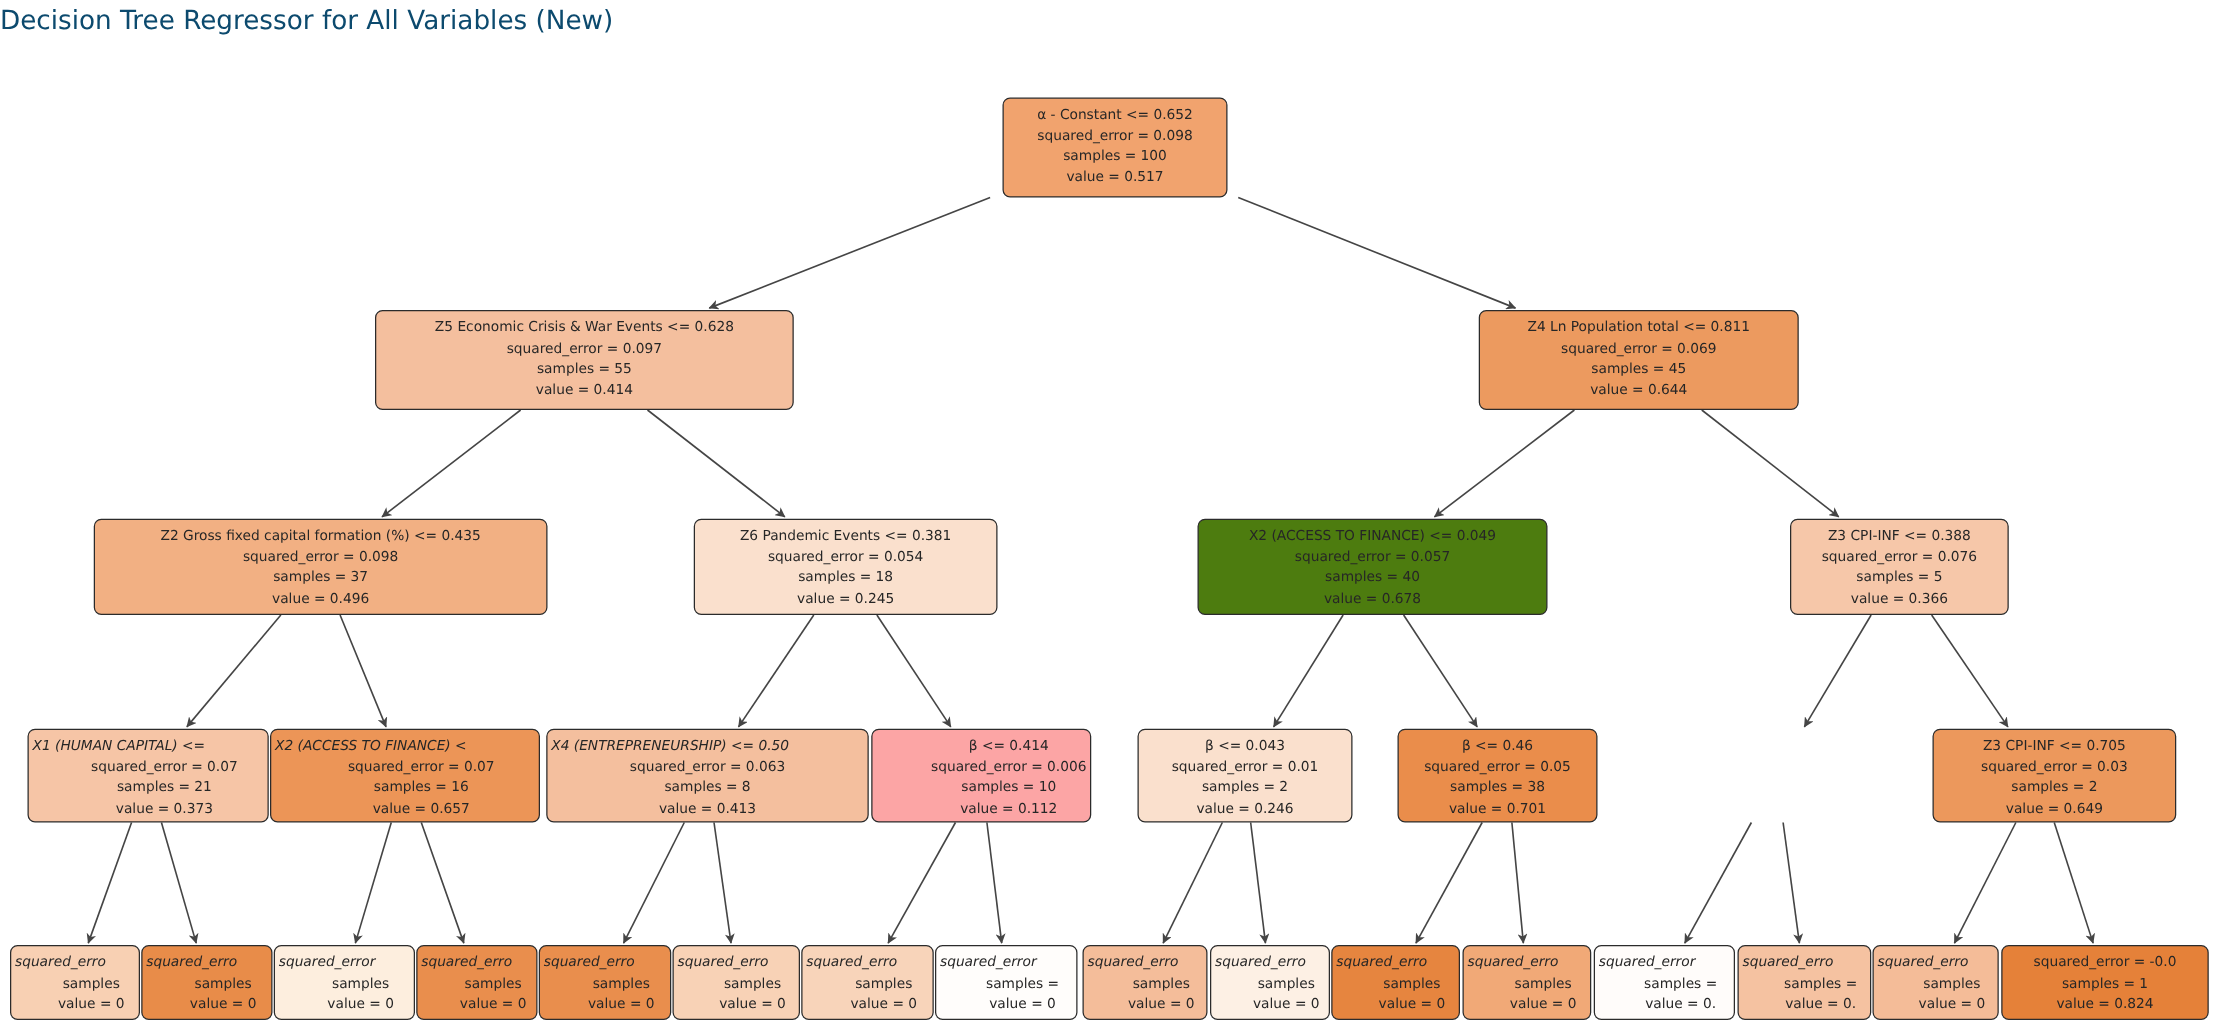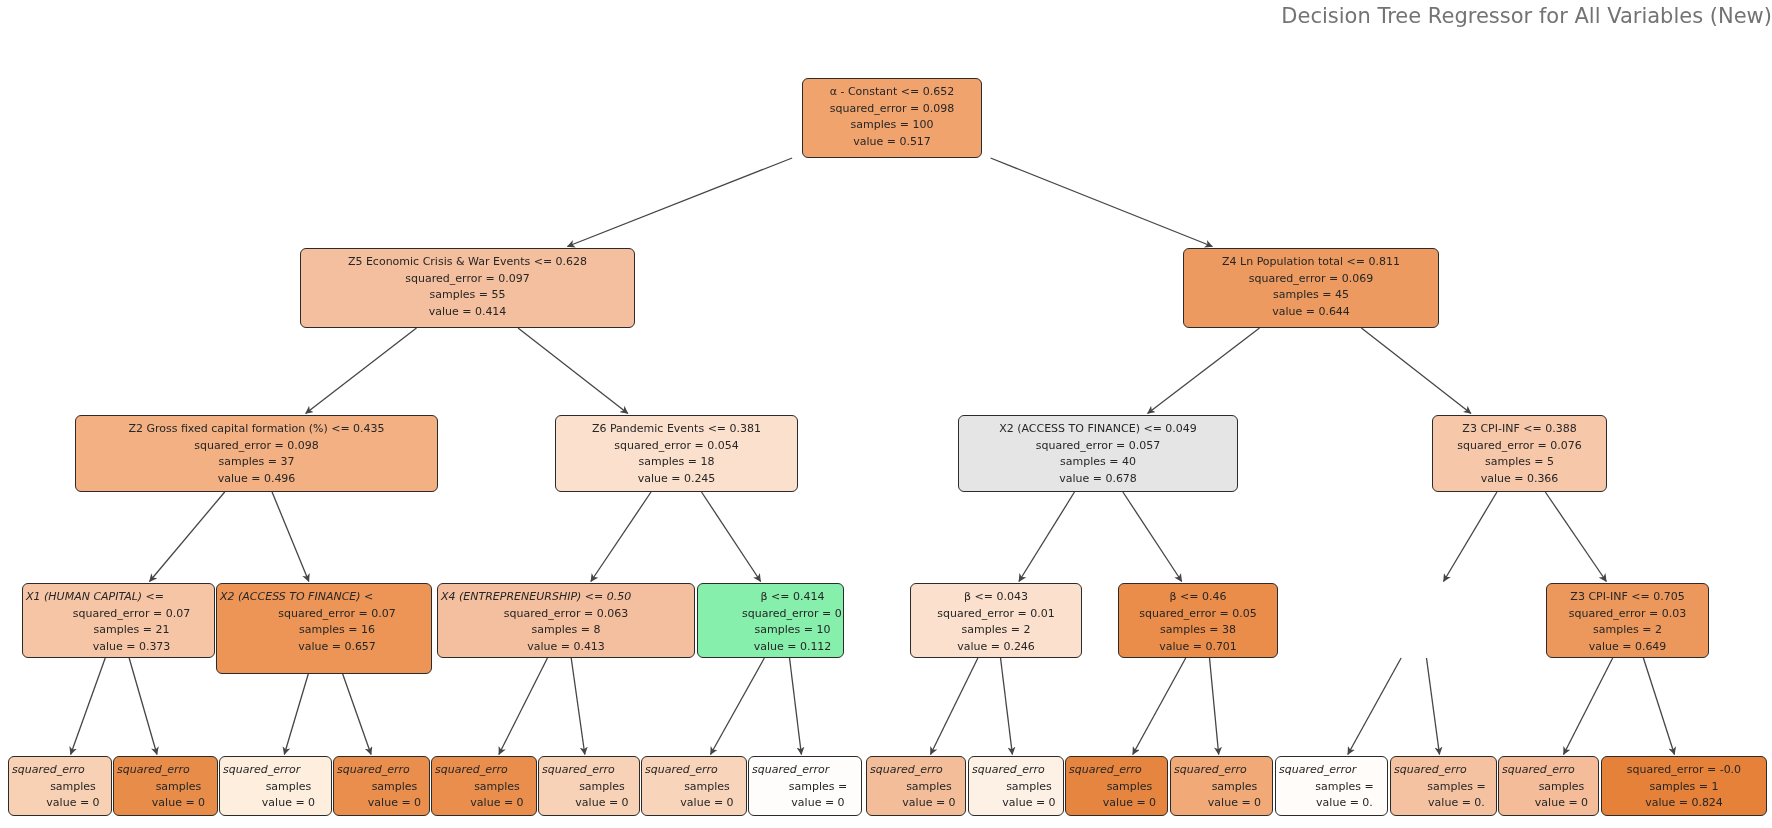--- a/index.html
+++ b/index.html
@@ -12,8 +12,8 @@
   }
   #title{
     position:absolute;left:0;right:0;top:4px;
-    text-align:right;
-    font-size:21px;color:#737373;
+    text-align:left;
+    font-size:21px;color:#0c4a6e;
   }
   #edges{position:absolute;left:0;top:0;width:100%;height:100%;pointer-events:none;}
   .node{

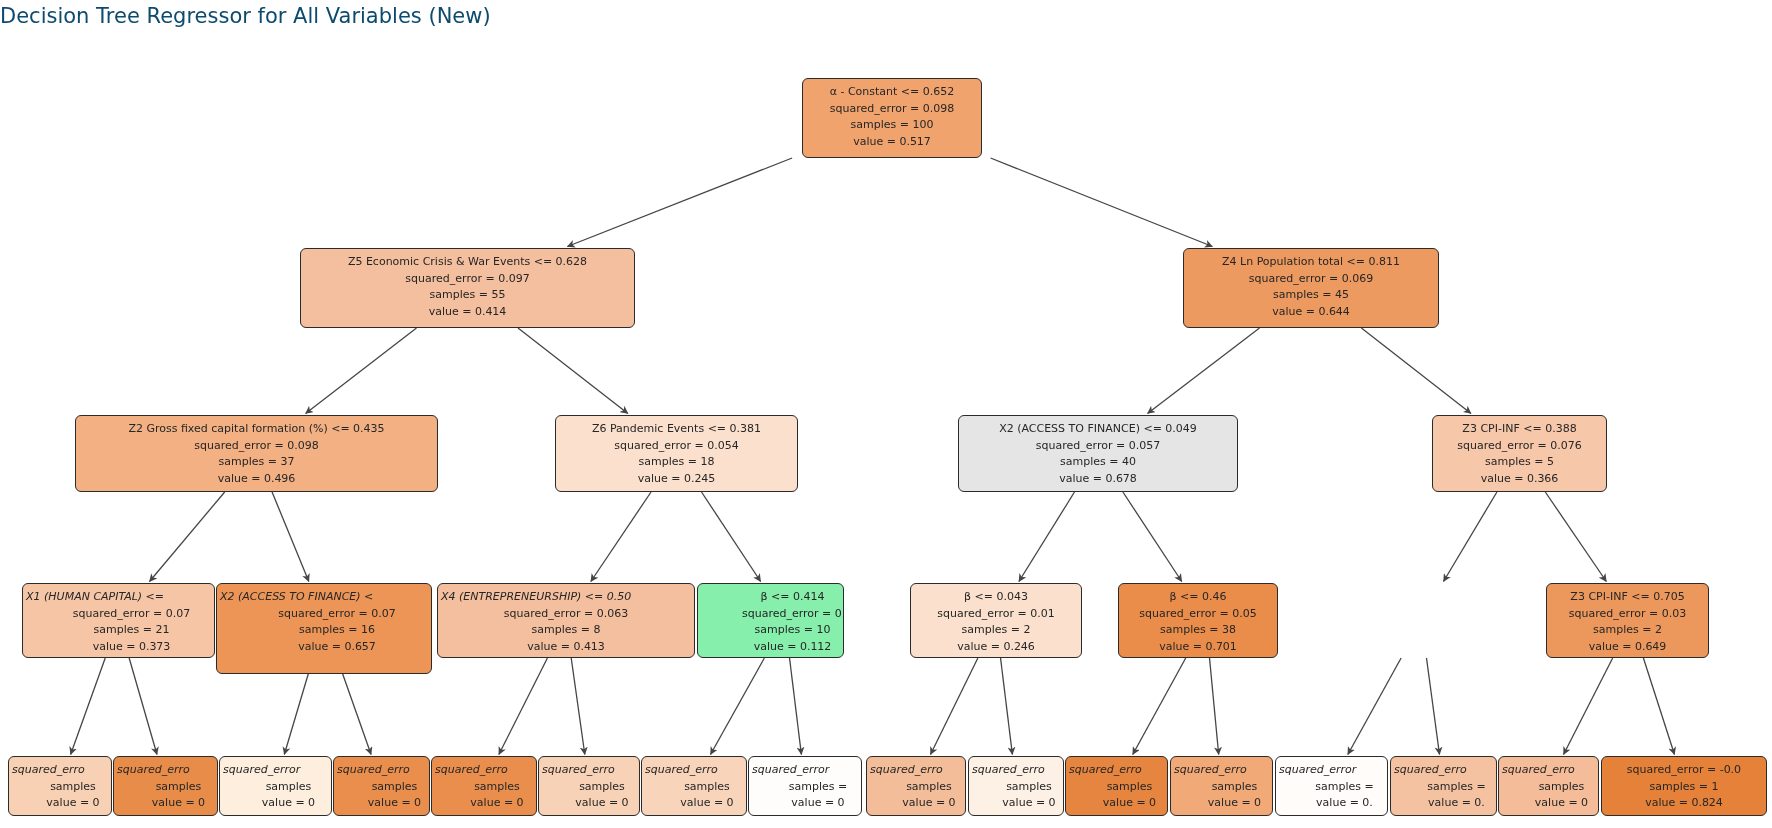--- a/index.html
+++ b/index.html
@@ -110,7 +110,7 @@
       <div class="ln al-c">samples = 18</div>
       <div class="ln al-c">value = 0.245</div>
     </div>
-  <div class="node" style="left: 958px; top: 415px; width: 280px; height: 77px; background: #e5e5e5;">
+  <div class="node" style="left: 958px; top: 415px; width: 280px; height: 77px; background: #4d7c0f;">
       <div class="ln al-c">X2 (ACCESS TO FINANCE) &lt;= 0.049</div>
       <div class="ln al-c">squared_error = 0.057</div>
       <div class="ln al-c">samples = 40</div>

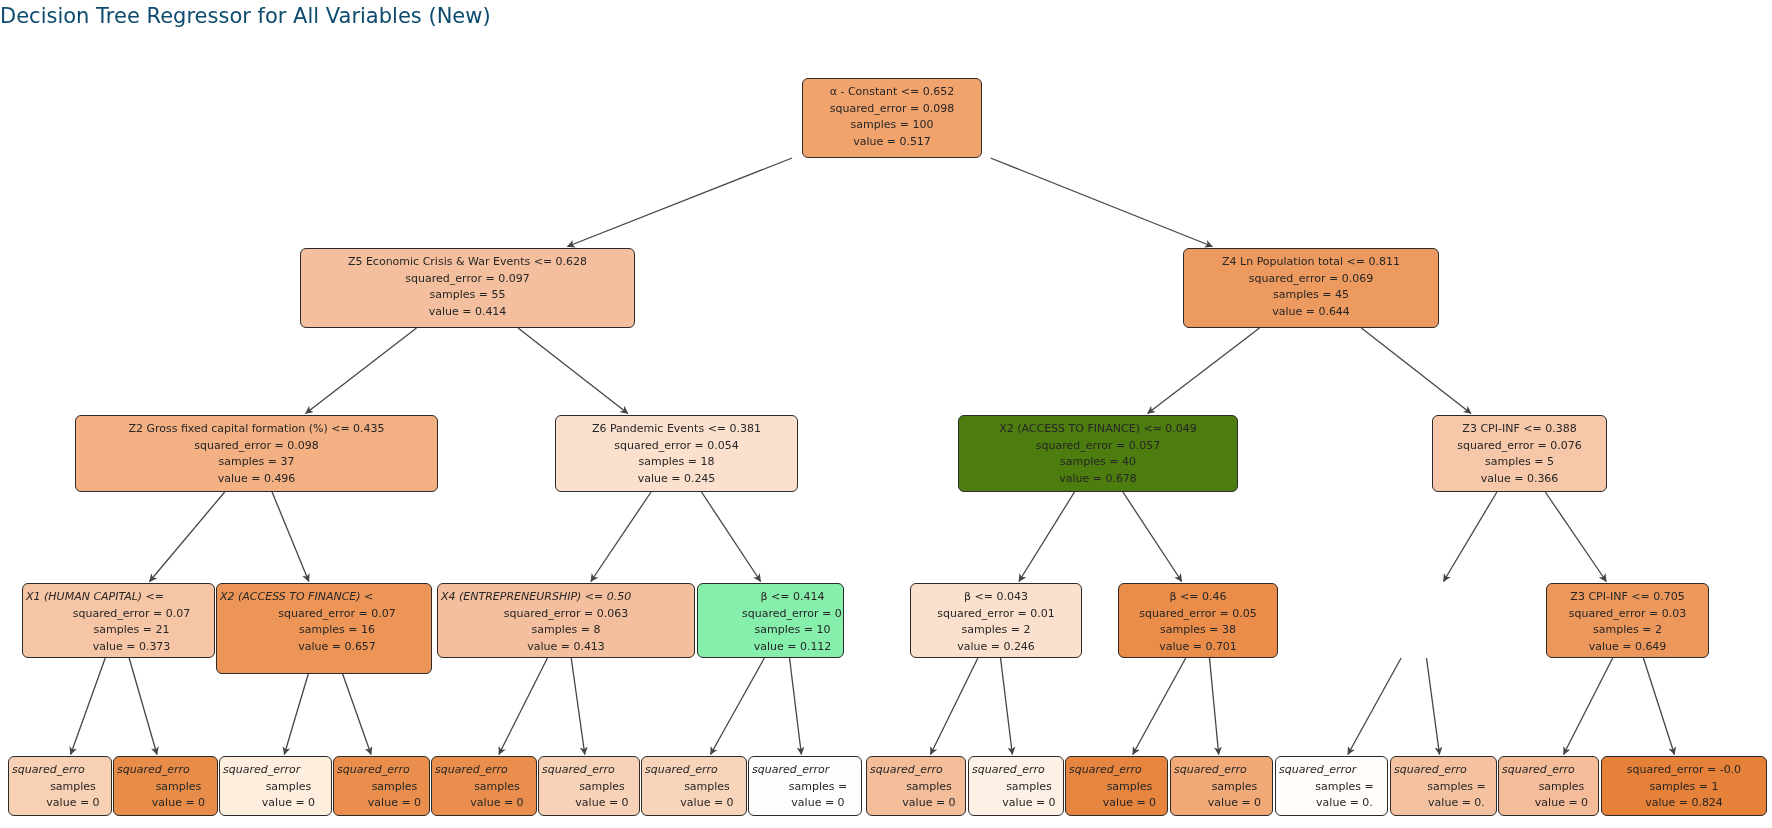--- a/index.html
+++ b/index.html
@@ -128,7 +128,7 @@
       <div class="ln al-r">samples = 21</div>
       <div class="ln al-r">value = 0.373</div>
     </div>
-  <div class="node" style="left: 216px; top: 583px; width: 216px; height: 91px; background: rgb(236, 149, 87);">
+  <div class="node" style="left: 216px; top: 583px; width: 216px; height: 75px; background: rgb(236, 149, 87);">
       <div class="ln al-l">X2 (ACCESS TO FINANCE) &lt;</div>
       <div class="ln al-r">squared_error = 0.07</div>
       <div class="ln al-r">samples = 16</div>

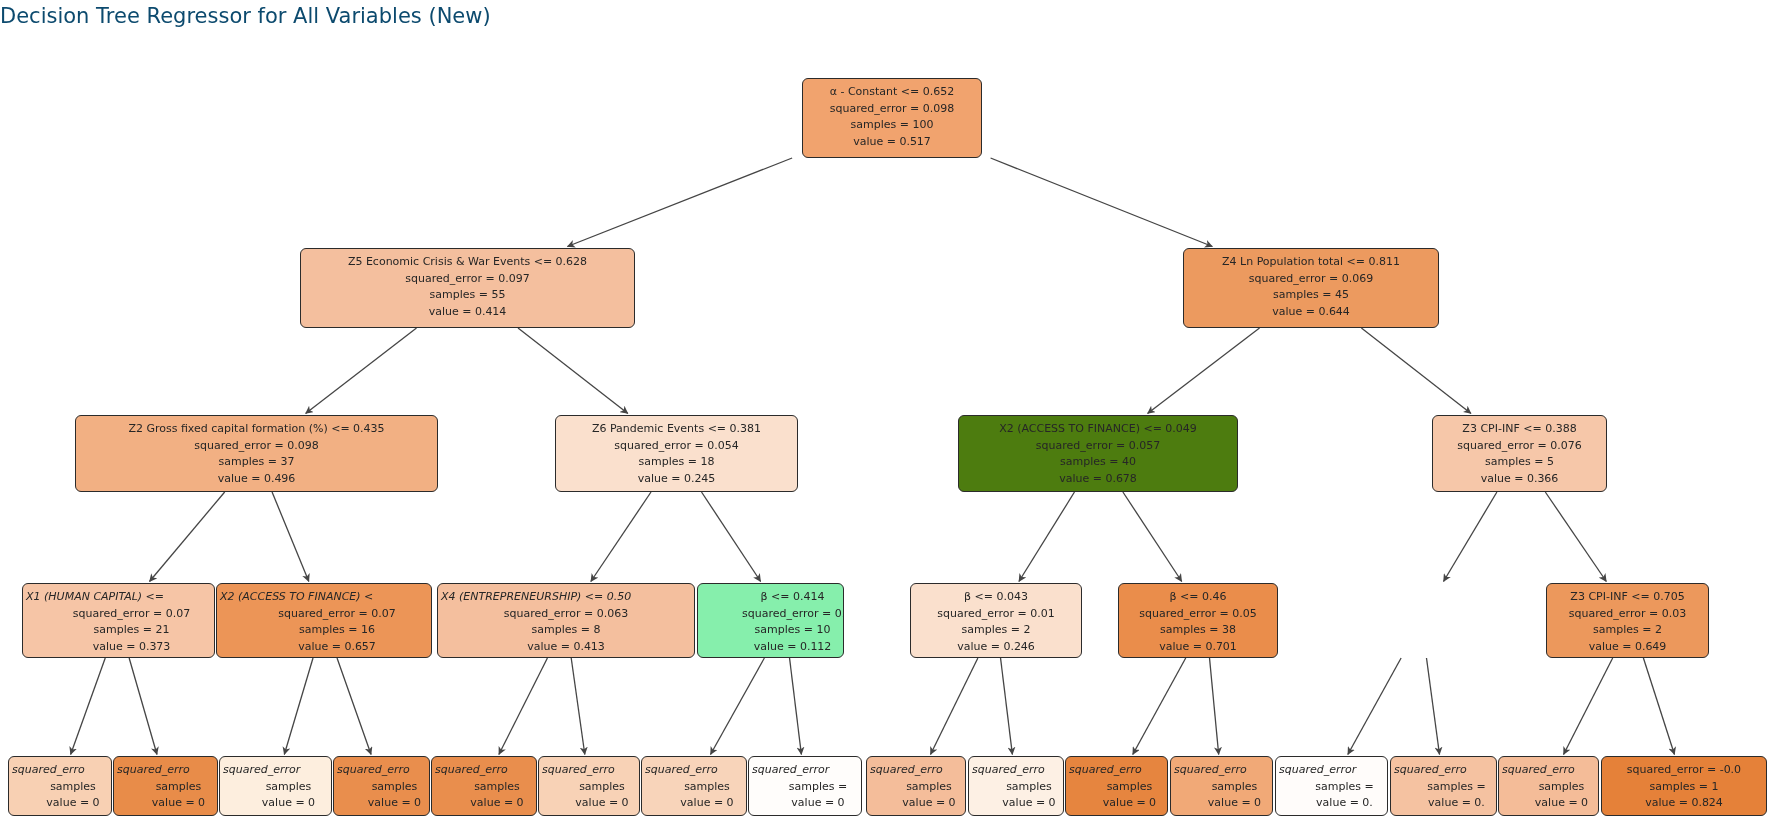--- a/index.html
+++ b/index.html
@@ -140,7 +140,7 @@
       <div class="ln al-c">samples = 8</div>
       <div class="ln al-c">value = 0.413</div>
     </div>
-  <div class="node" style="left: 697px; top: 583px; width: 147px; height: 75px; background: #86efac; padding-left: 44px;">
+  <div class="node" style="left: 697px; top: 583px; width: 176px; height: 75px; background: #fca5a5; padding-left: 44px;">
       <div class="ln al-c">β &lt;= 0.414</div>
       <div class="ln al-c">squared_error = 0.006</div>
       <div class="ln al-c">samples = 10</div>

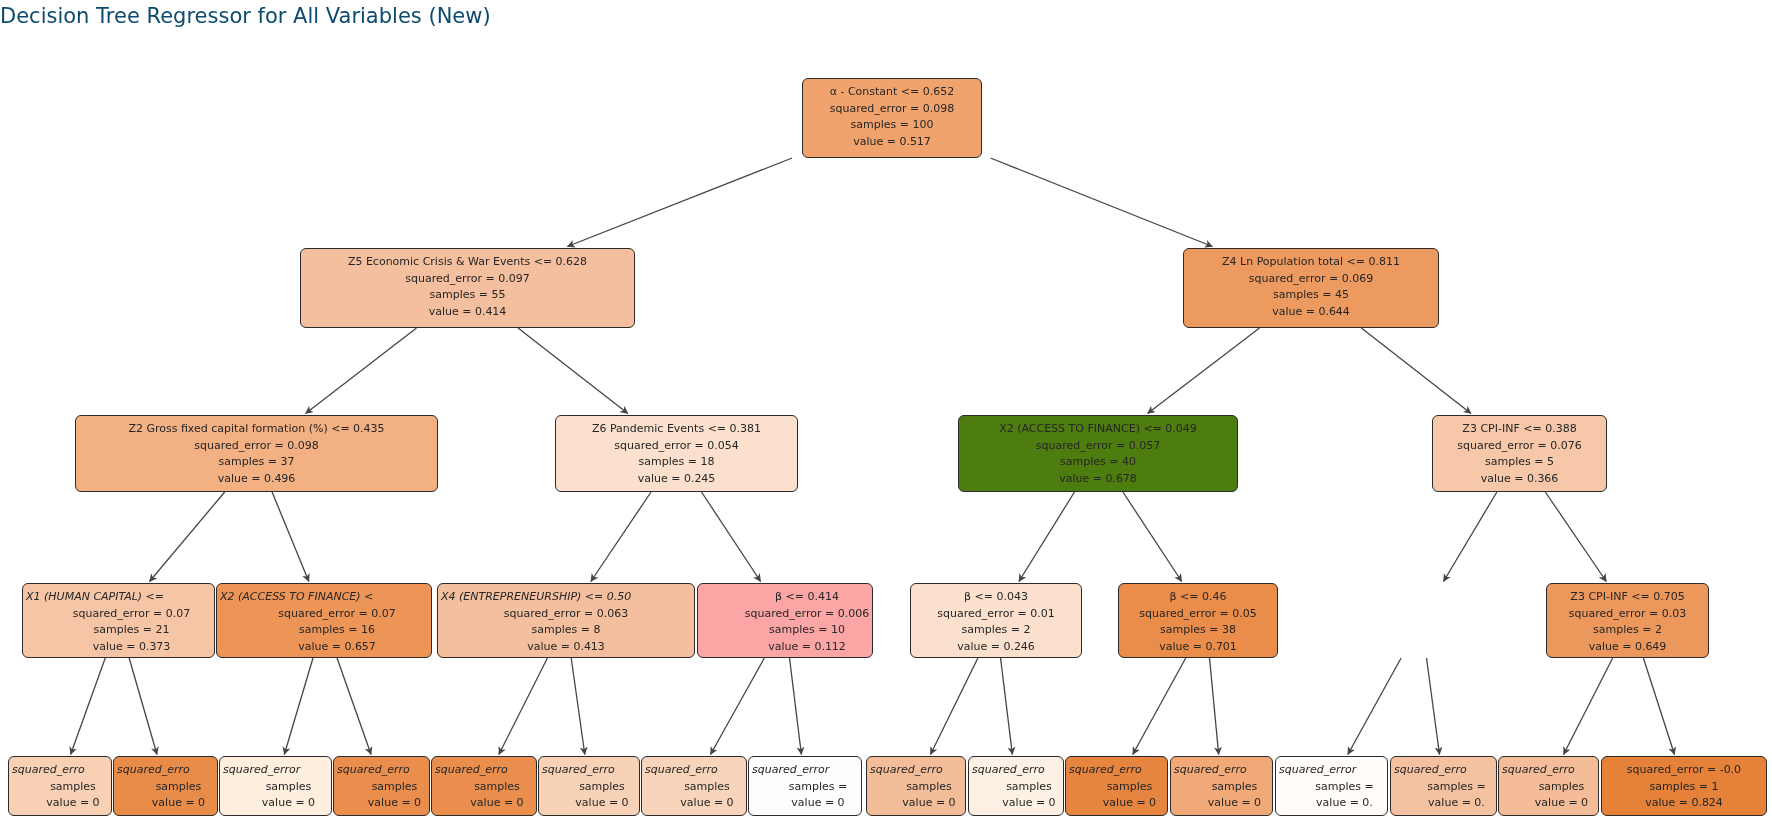--- a/index.html
+++ b/index.html
@@ -158,7 +158,7 @@
       <div class="ln al-c">samples = 38</div>
       <div class="ln al-c">value = 0.701</div>
     </div>
-  <div class="node" style="left: 1546px; top: 583px; width: 163px; height: 75px; background: rgb(236, 152, 92);">
+  <div class="node" style="left: 1546px; top: 583px; width: 195px; height: 75px; background: rgb(236, 152, 92);">
       <div class="ln al-c">Z3 CPI-INF &lt;= 0.705</div>
       <div class="ln al-c">squared_error = 0.03</div>
       <div class="ln al-c">samples = 2</div>

